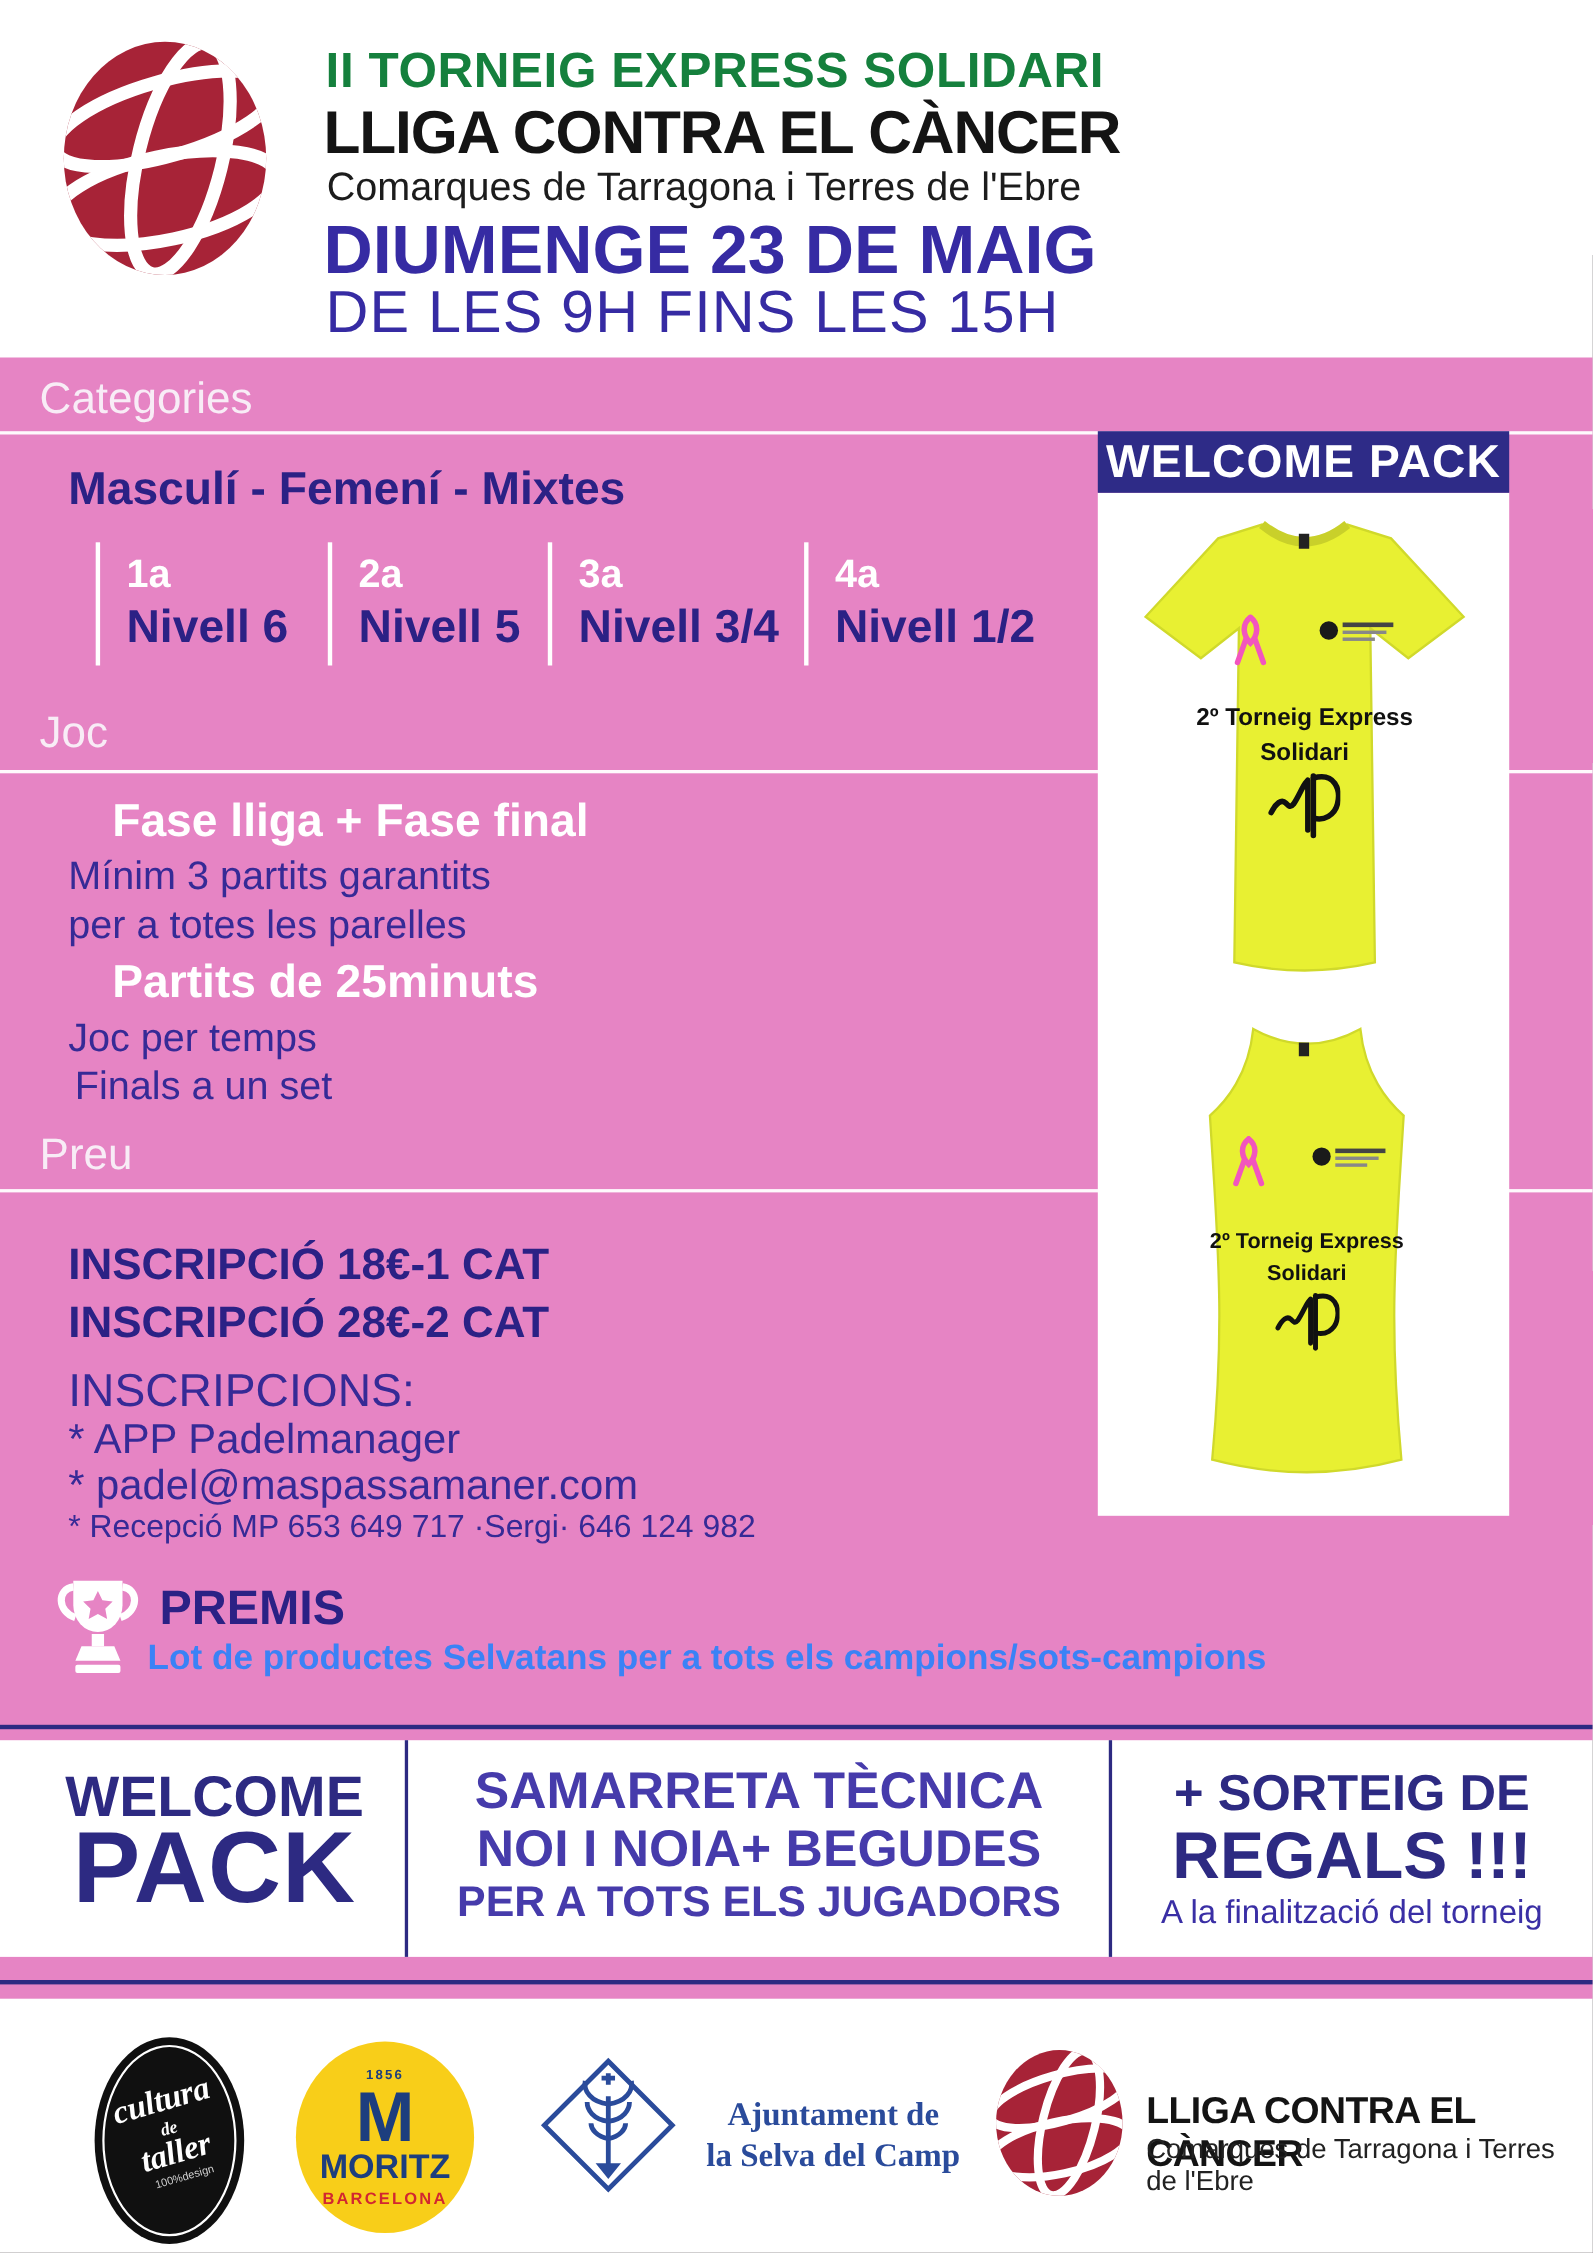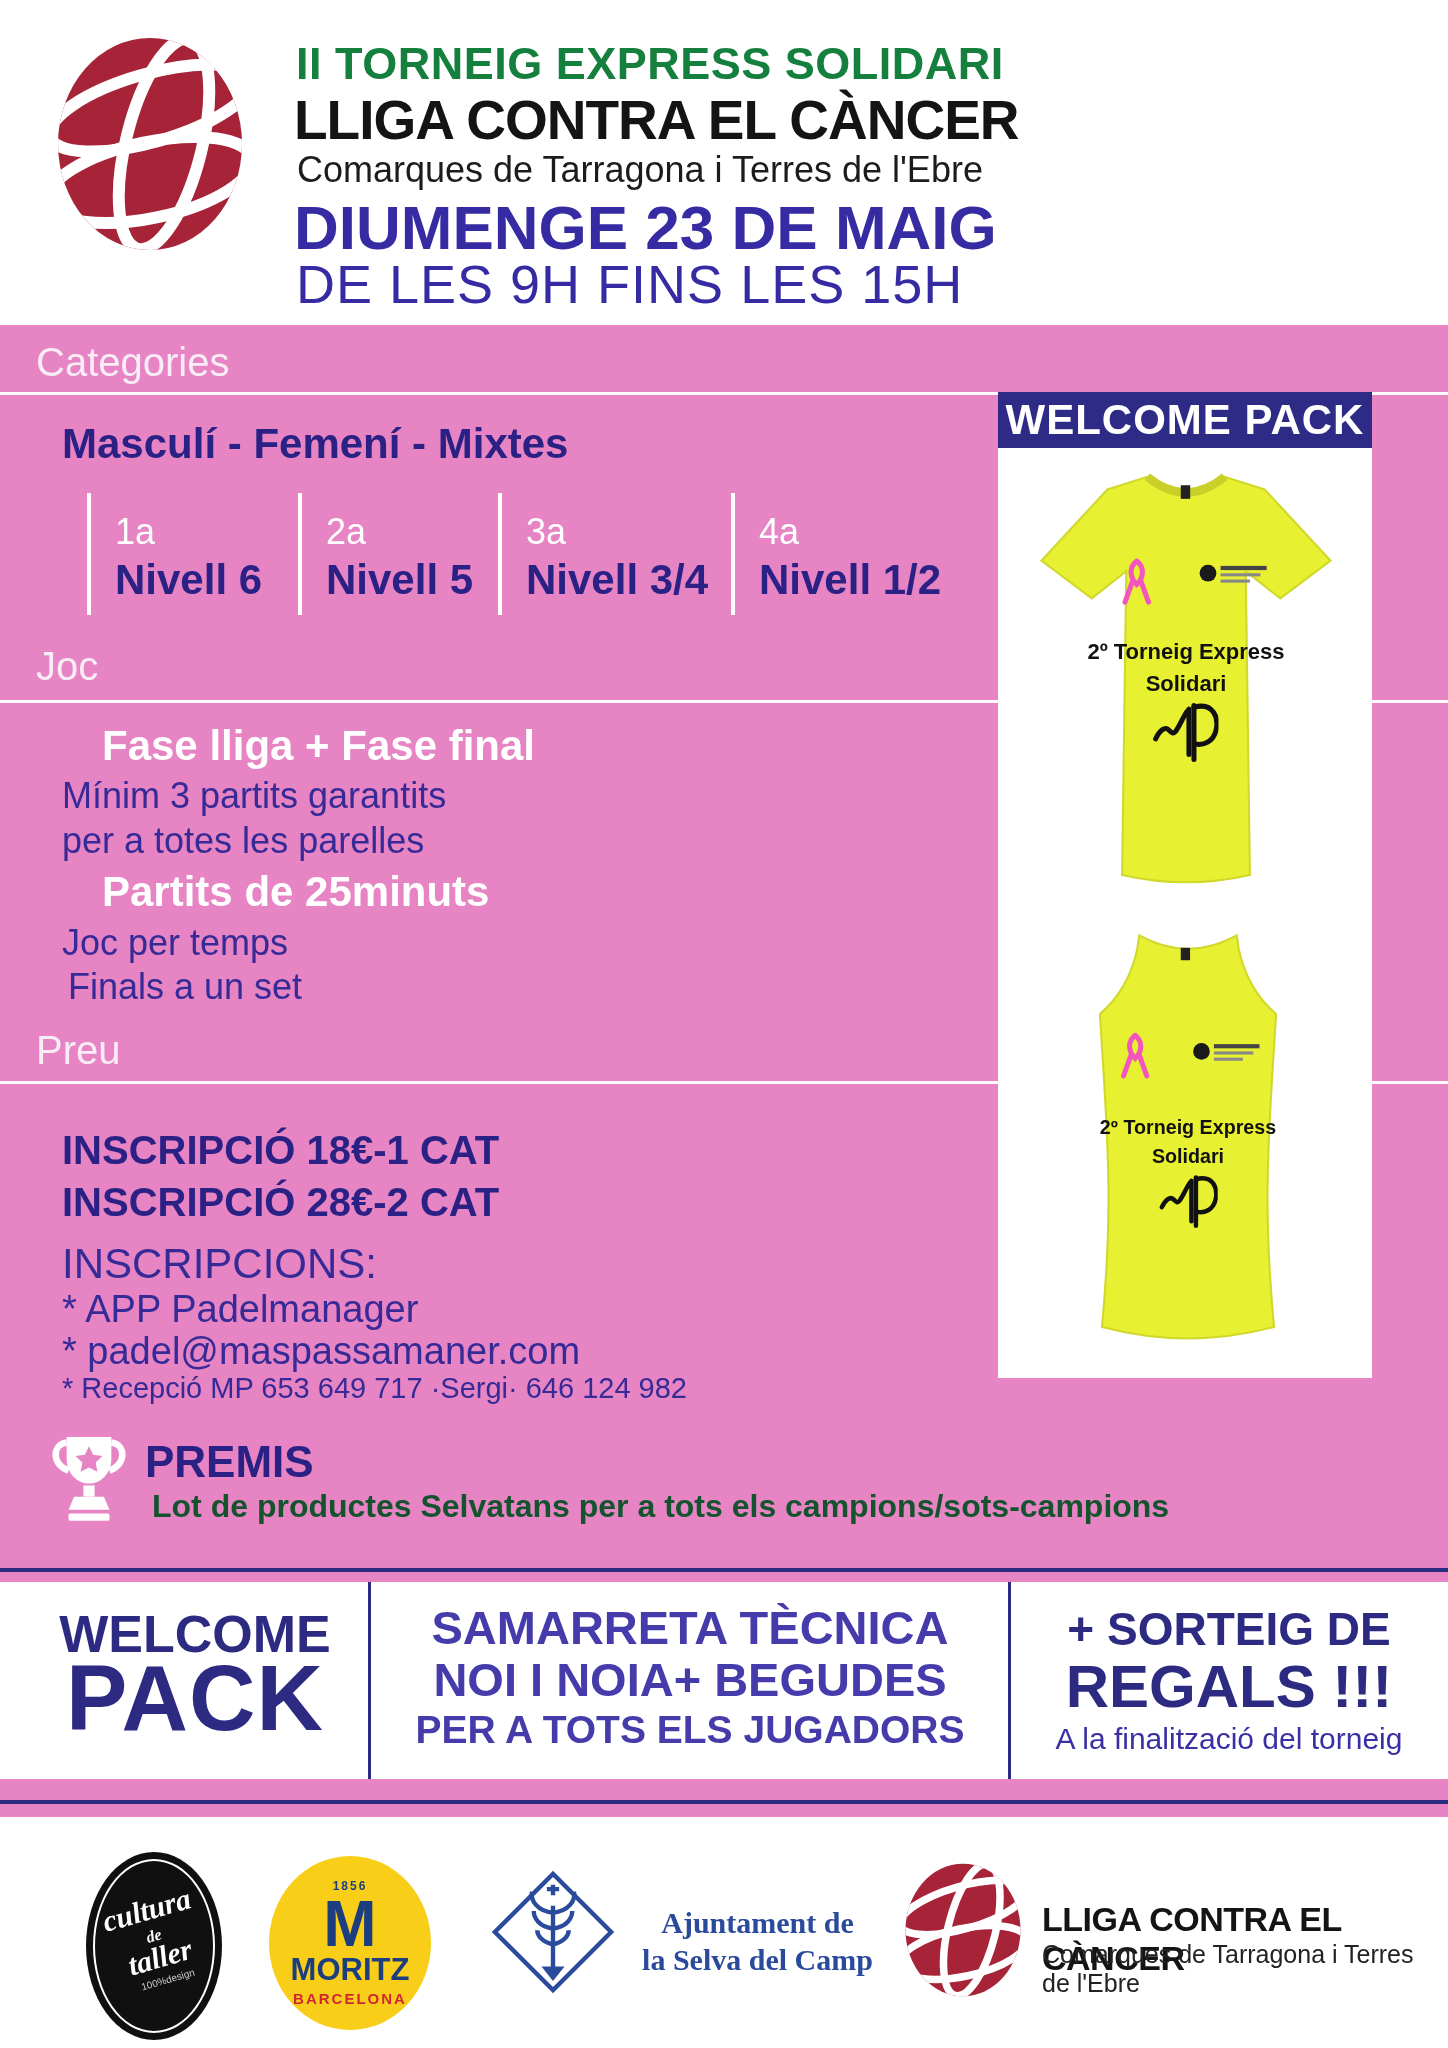--- a/index.html
+++ b/index.html
@@ -34,7 +34,7 @@
 
   .masculi{left:62px;top:420px;font-size:42px;font-weight:700;color:#2b2185;z-index:3;}
   .cat-item{top:493px;border-left:4px solid #fff;padding:6px 0 10px 24px;z-index:3;}
-  .cat-num{font-size:36px;font-weight:400;color:#fff;line-height:46px;margin-top:10px;}
+  .cat-num{font-size:36px;font-weight:700;color:#fff;line-height:46px;}
   .cat-level{font-size:42px;font-weight:700;color:#2b2185;line-height:50px;}
 
   .t-white-bold{font-size:42px;font-weight:700;color:#fff;z-index:3;margin-left:40px;}

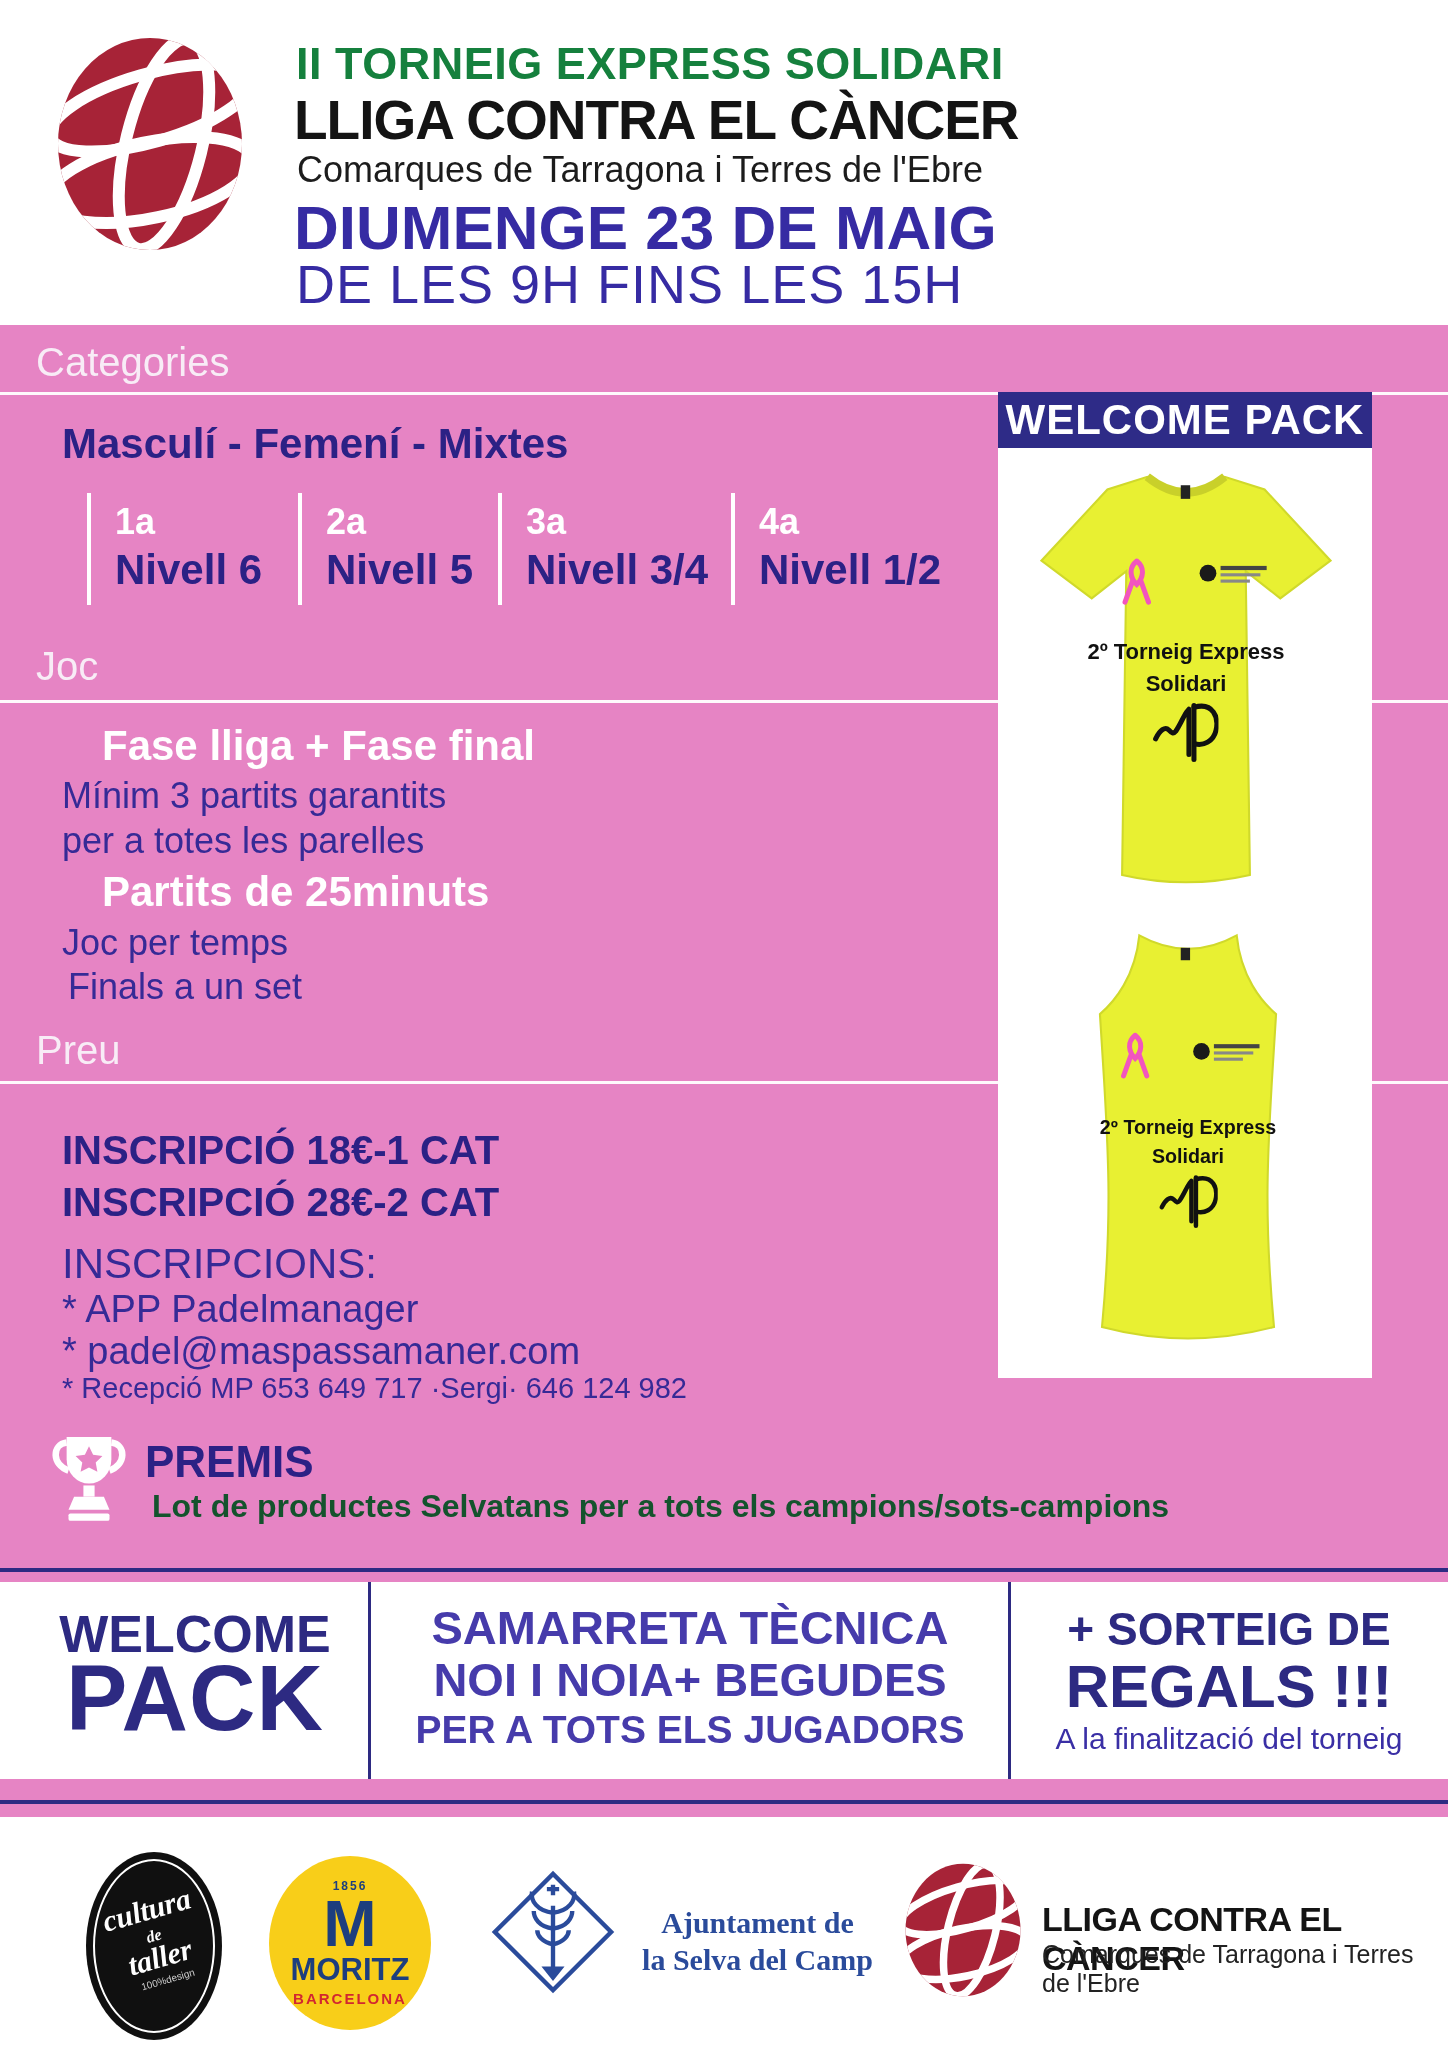--- a/index.html
+++ b/index.html
@@ -49,7 +49,7 @@
 
   .trophy{left:48px;top:1433px;width:82px;height:90px;z-index:3;}
   .premis-title{left:145px;top:1437px;font-size:44px;font-weight:800;color:#2b2185;z-index:3;}
-  .premis-desc{left:152px;top:1488px;font-size:32px;font-weight:700;color:#14532d;z-index:3;}
+  .premis-desc{left:134px;top:1488px;font-size:32px;font-weight:700;color:#3b82f6;z-index:3;}
 
   .nline{left:0;width:1448px;height:4px;background:#2d2a82;z-index:4;}
   .pink-strip{left:0;top:1779px;width:1448px;height:38px;background:#e684c4;z-index:1;}

